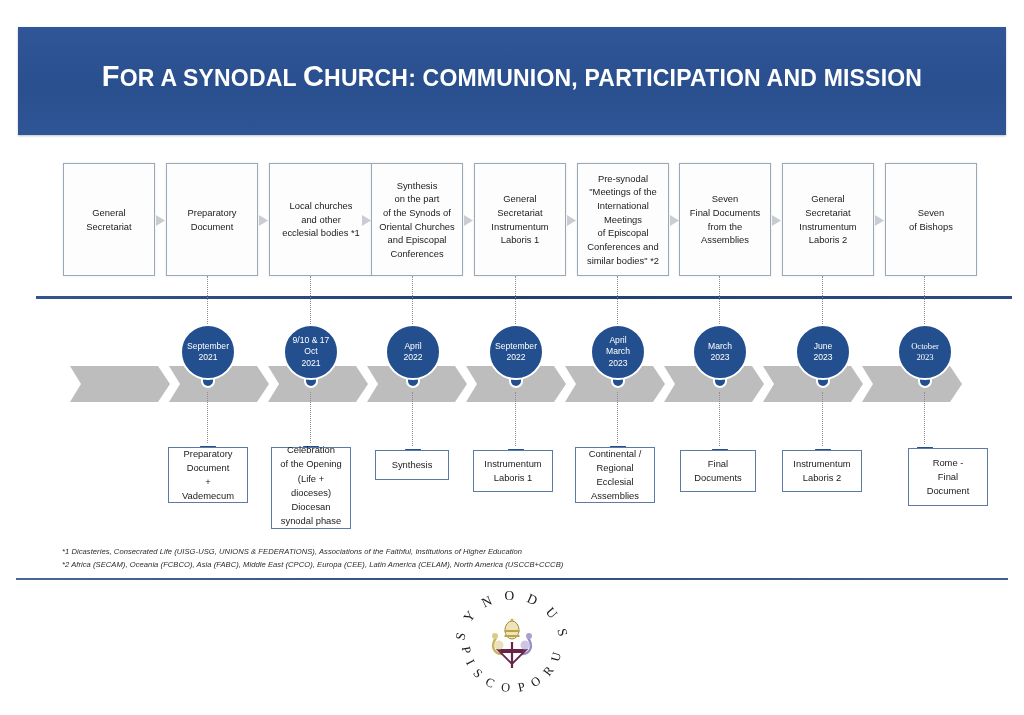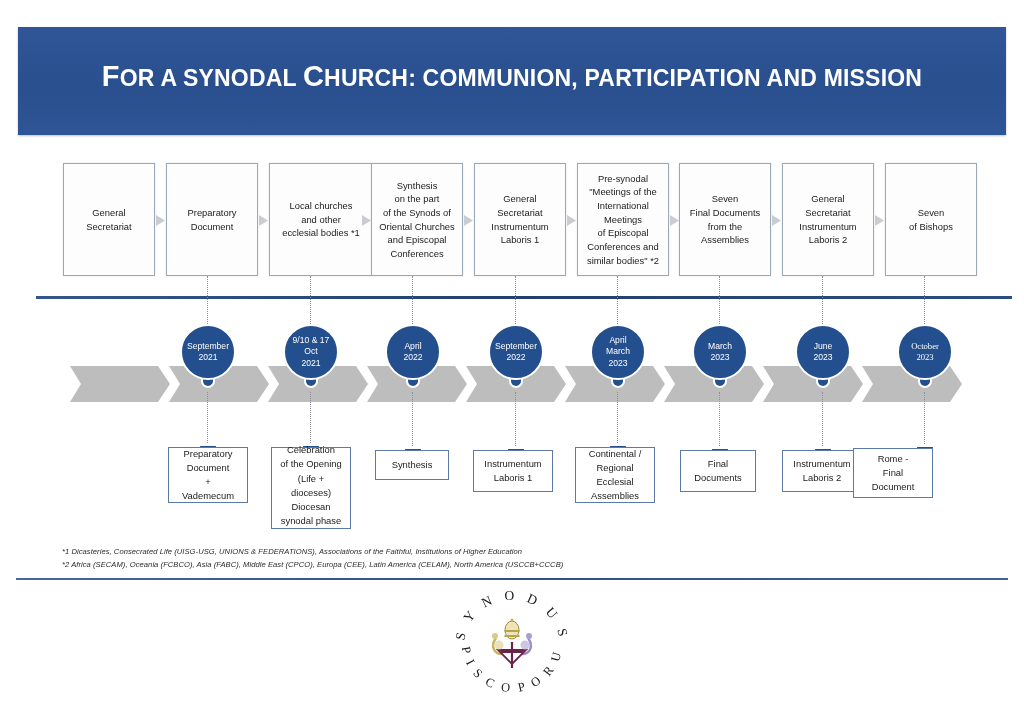--- a/index.html
+++ b/index.html
@@ -374,7 +374,7 @@
       </div>
       <div class="dot-v" style="left: 924px; top: 392px; height: 52px;"></div>
       <div class="bnub" style="left: 917px; top: 447px;"></div>
-      <div class="bbox" style="left: 853px; width: 80px; top: 448px; height: 50px;">
+      <div class="bbox" style="left: 908px; width: 80px; top: 448px; height: 58px;">
         <div>
           <div>Rome -</div>
           <div>Final</div>

